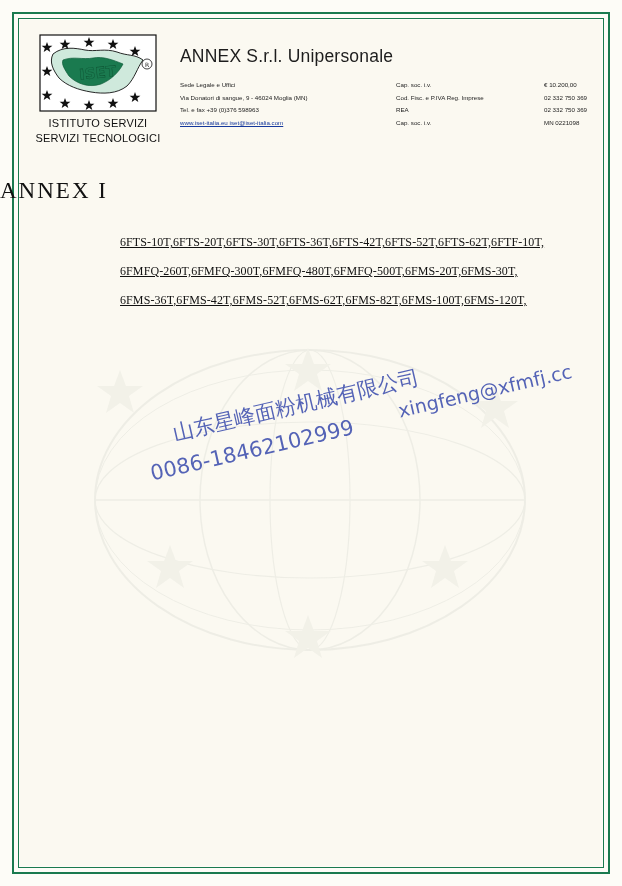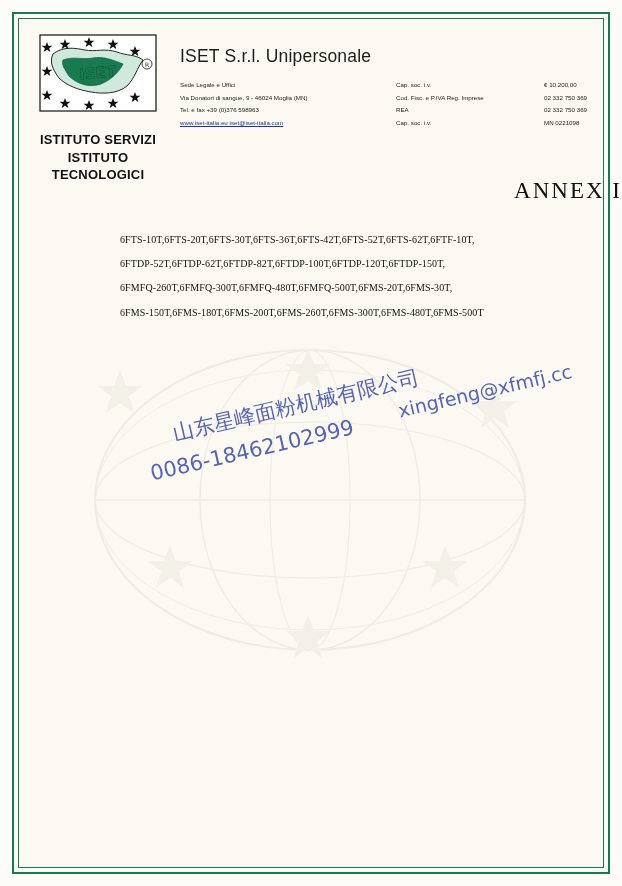--- a/index.html
+++ b/index.html
@@ -220,7 +220,7 @@
     </div>
 
     <div class="header-right">
-      <div class="company-name">ISET S.r.l. Unipersonale</div>
+      <div class="company-name">ANNEX S.r.l. Unipersonale</div>
       <table class="info-table">
         <tbody>
           <tr>

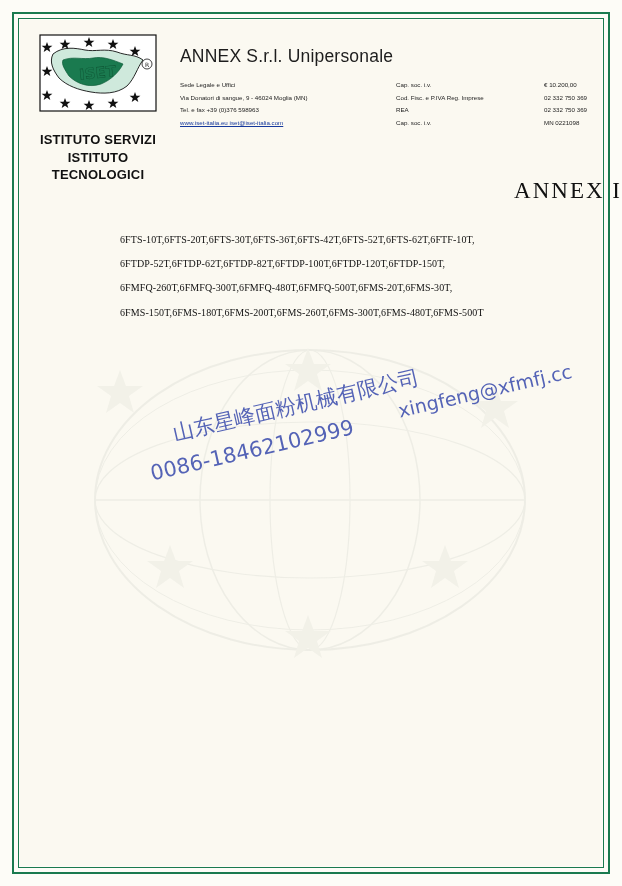--- a/index.html
+++ b/index.html
@@ -64,12 +64,12 @@
     margin: 0 auto;
   }
   .logo-caption {
-    font-size: 13px;
-    font-weight: bold;
+    font-size: 11px;
+    font-weight: normal;
     color: #111;
     letter-spacing: 0.2px;
     line-height: 1.35;
-    margin-top: 19px;
+    margin-top: 4px;
   }
   .header-right {
     flex: 1 1 auto;

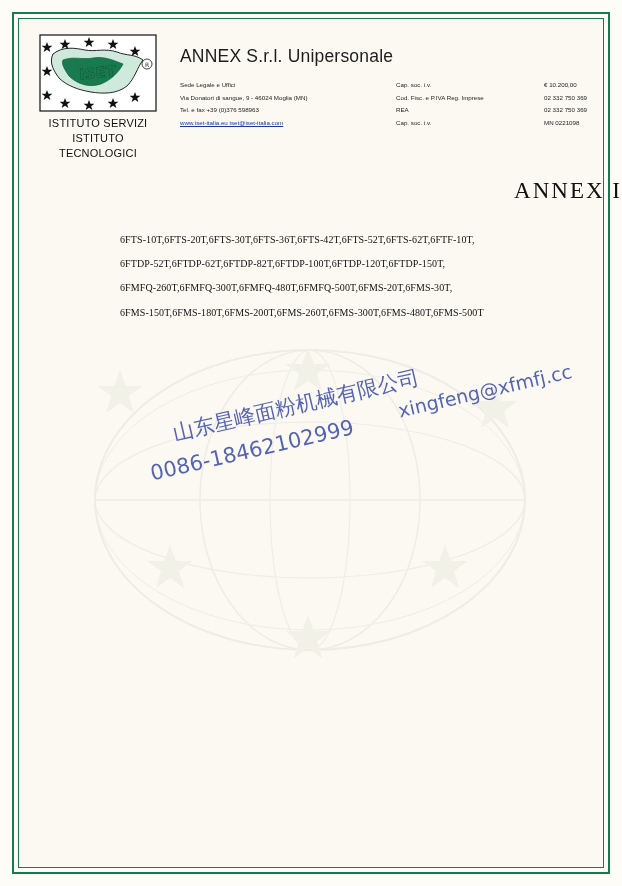--- a/index.html
+++ b/index.html
@@ -215,7 +215,7 @@
       </div>
       <div class="logo-caption">
         <div>ISTITUTO SERVIZI</div>
-        <div>ISTITUTO TECNOLOGICI</div>
+        <div>SERVIZI TECNOLOGICI</div>
       </div>
     </div>
 

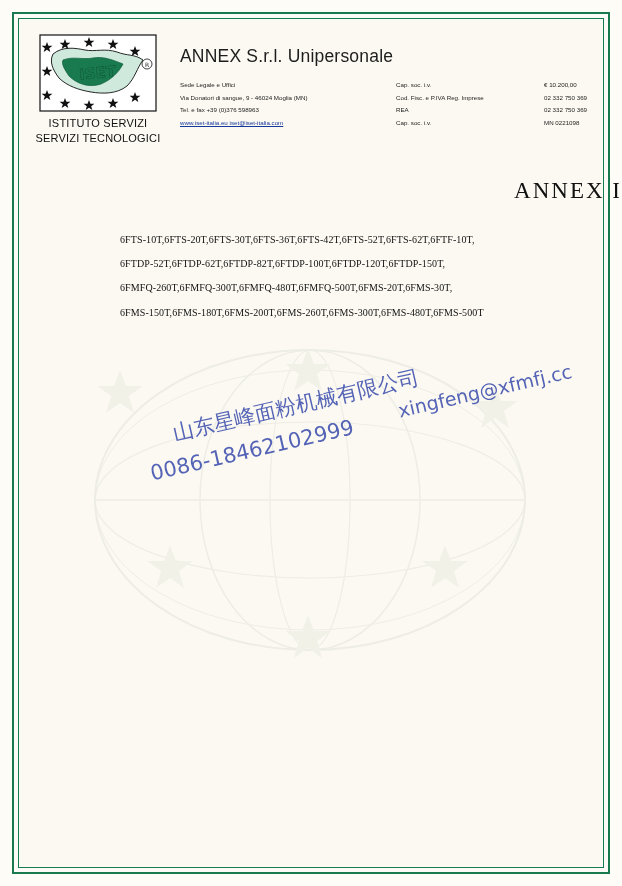--- a/index.html
+++ b/index.html
@@ -104,7 +104,7 @@
     position: absolute;
     left: 0; right: 0;
     top: 178px;
-    text-align: right;
+    text-align: left;
     font-family: "Liberation Serif", serif;
     font-size: 23px;
     letter-spacing: 2px;

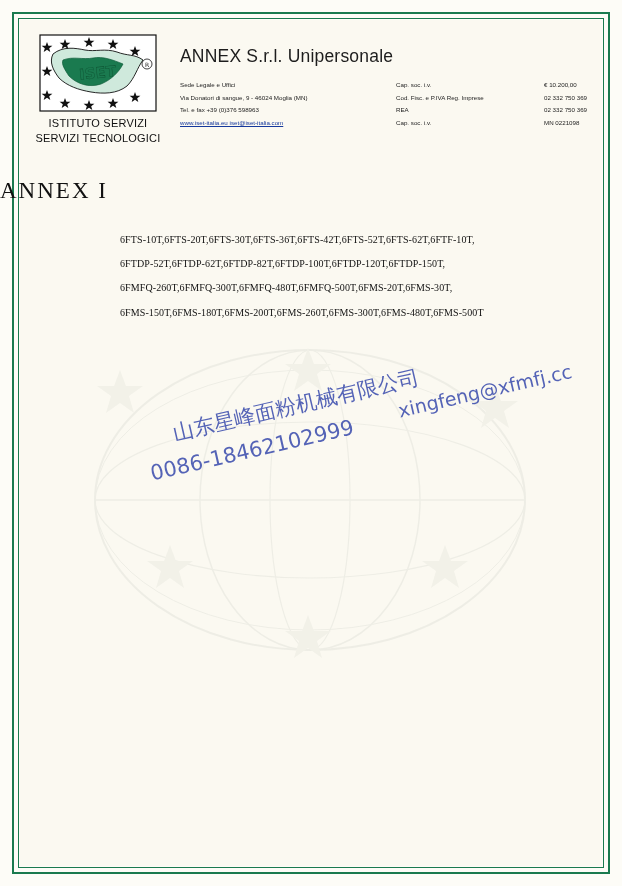--- a/index.html
+++ b/index.html
@@ -117,10 +117,11 @@
     top: 228px;
     width: 420px;
     font-family: "Liberation Serif", serif;
-    font-size: 10px;
+    font-size: 12px;
     color: #111;
     line-height: 2.42;
     letter-spacing: 0.1px;
+    text-decoration: underline;
   }
   .model-line { white-space: nowrap; }
   

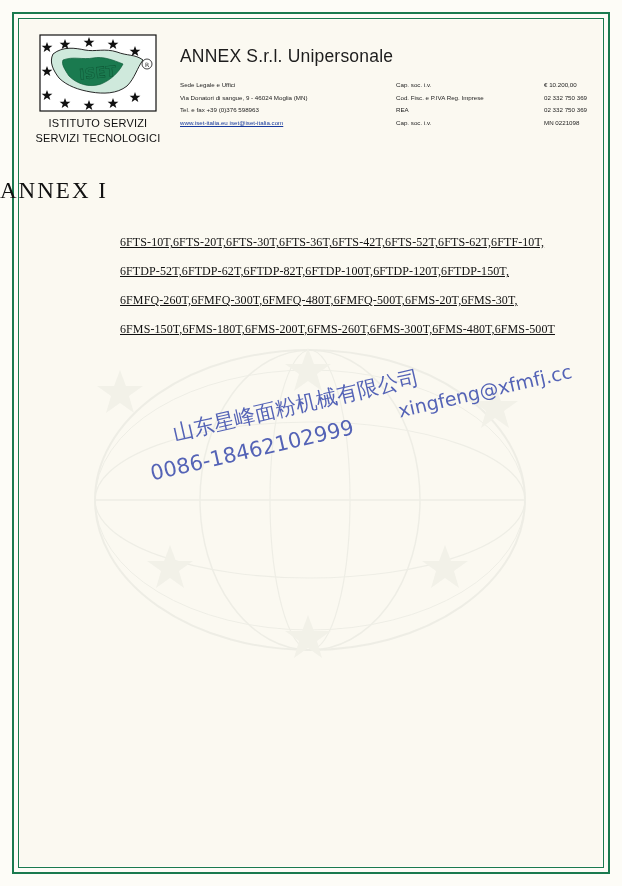--- a/index.html
+++ b/index.html
@@ -253,7 +253,6 @@
 
   <div class="model-list">
     <div class="model-line">6FTS-10T,6FTS-20T,6FTS-30T,6FTS-36T,6FTS-42T,6FTS-52T,6FTS-62T,6FTF-10T,</div>
-    <div class="model-line">6FTDP-52T,6FTDP-62T,6FTDP-82T,6FTDP-100T,6FTDP-120T,6FTDP-150T,</div>
     <div class="model-line">6FMFQ-260T,6FMFQ-300T,6FMFQ-480T,6FMFQ-500T,6FMS-20T,6FMS-30T,</div>
     <div class="model-line">6FMS-150T,6FMS-180T,6FMS-200T,6FMS-260T,6FMS-300T,6FMS-480T,6FMS-500T</div>
   </div>

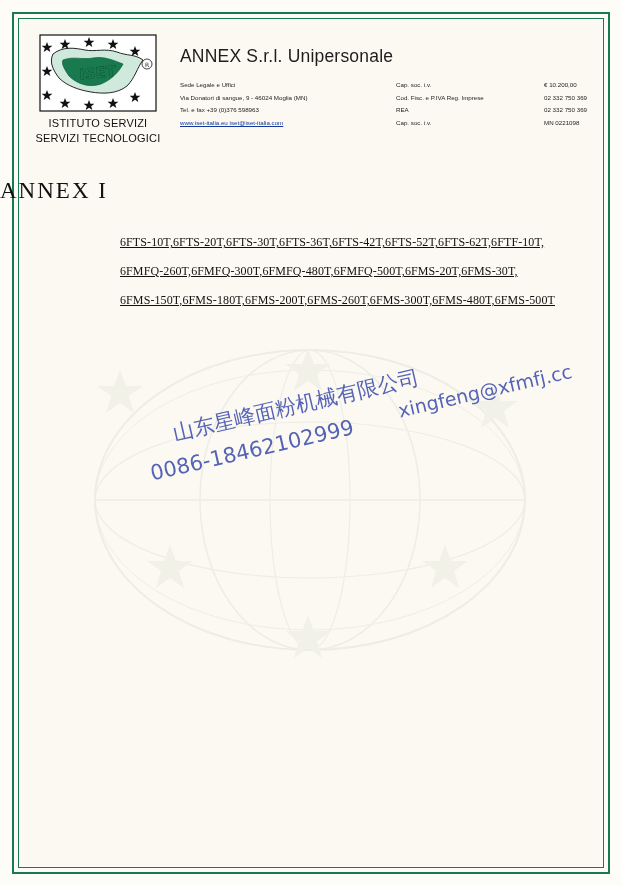--- a/index.html
+++ b/index.html
@@ -254,6 +254,7 @@
   <div class="model-list">
     <div class="model-line">6FTS-10T,6FTS-20T,6FTS-30T,6FTS-36T,6FTS-42T,6FTS-52T,6FTS-62T,6FTF-10T,</div>
     <div class="model-line">6FMFQ-260T,6FMFQ-300T,6FMFQ-480T,6FMFQ-500T,6FMS-20T,6FMS-30T,</div>
+    <div class="model-line">6FMS-36T,6FMS-42T,6FMS-52T,6FMS-62T,6FMS-82T,6FMS-100T,6FMS-120T,</div>
     <div class="model-line">6FMS-150T,6FMS-180T,6FMS-200T,6FMS-260T,6FMS-300T,6FMS-480T,6FMS-500T</div>
   </div>
 

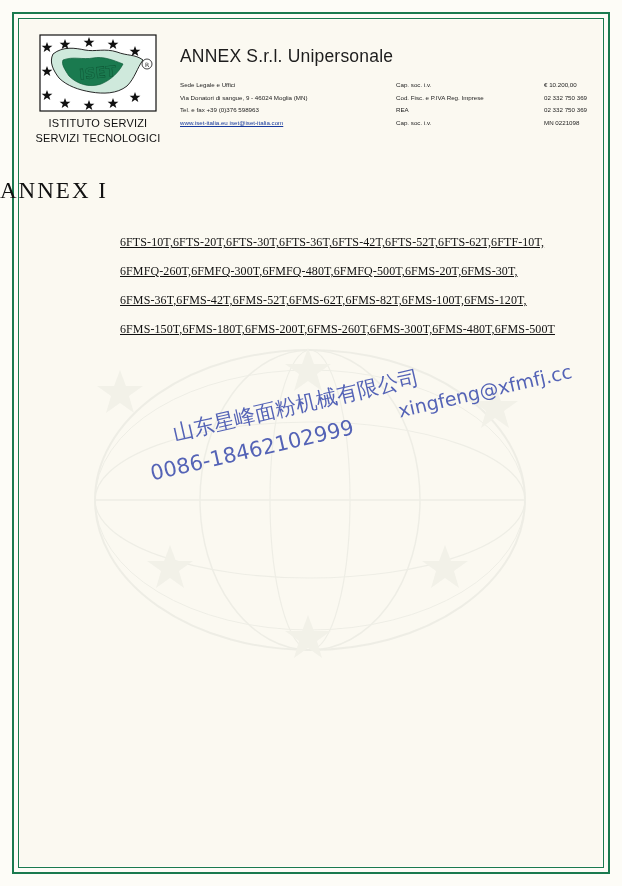--- a/index.html
+++ b/index.html
@@ -255,7 +255,6 @@
     <div class="model-line">6FTS-10T,6FTS-20T,6FTS-30T,6FTS-36T,6FTS-42T,6FTS-52T,6FTS-62T,6FTF-10T,</div>
     <div class="model-line">6FMFQ-260T,6FMFQ-300T,6FMFQ-480T,6FMFQ-500T,6FMS-20T,6FMS-30T,</div>
     <div class="model-line">6FMS-36T,6FMS-42T,6FMS-52T,6FMS-62T,6FMS-82T,6FMS-100T,6FMS-120T,</div>
-    <div class="model-line">6FMS-150T,6FMS-180T,6FMS-200T,6FMS-260T,6FMS-300T,6FMS-480T,6FMS-500T</div>
   </div>
 
   <div class="wm-cn">山东星峰面粉机械有限公司</div>

